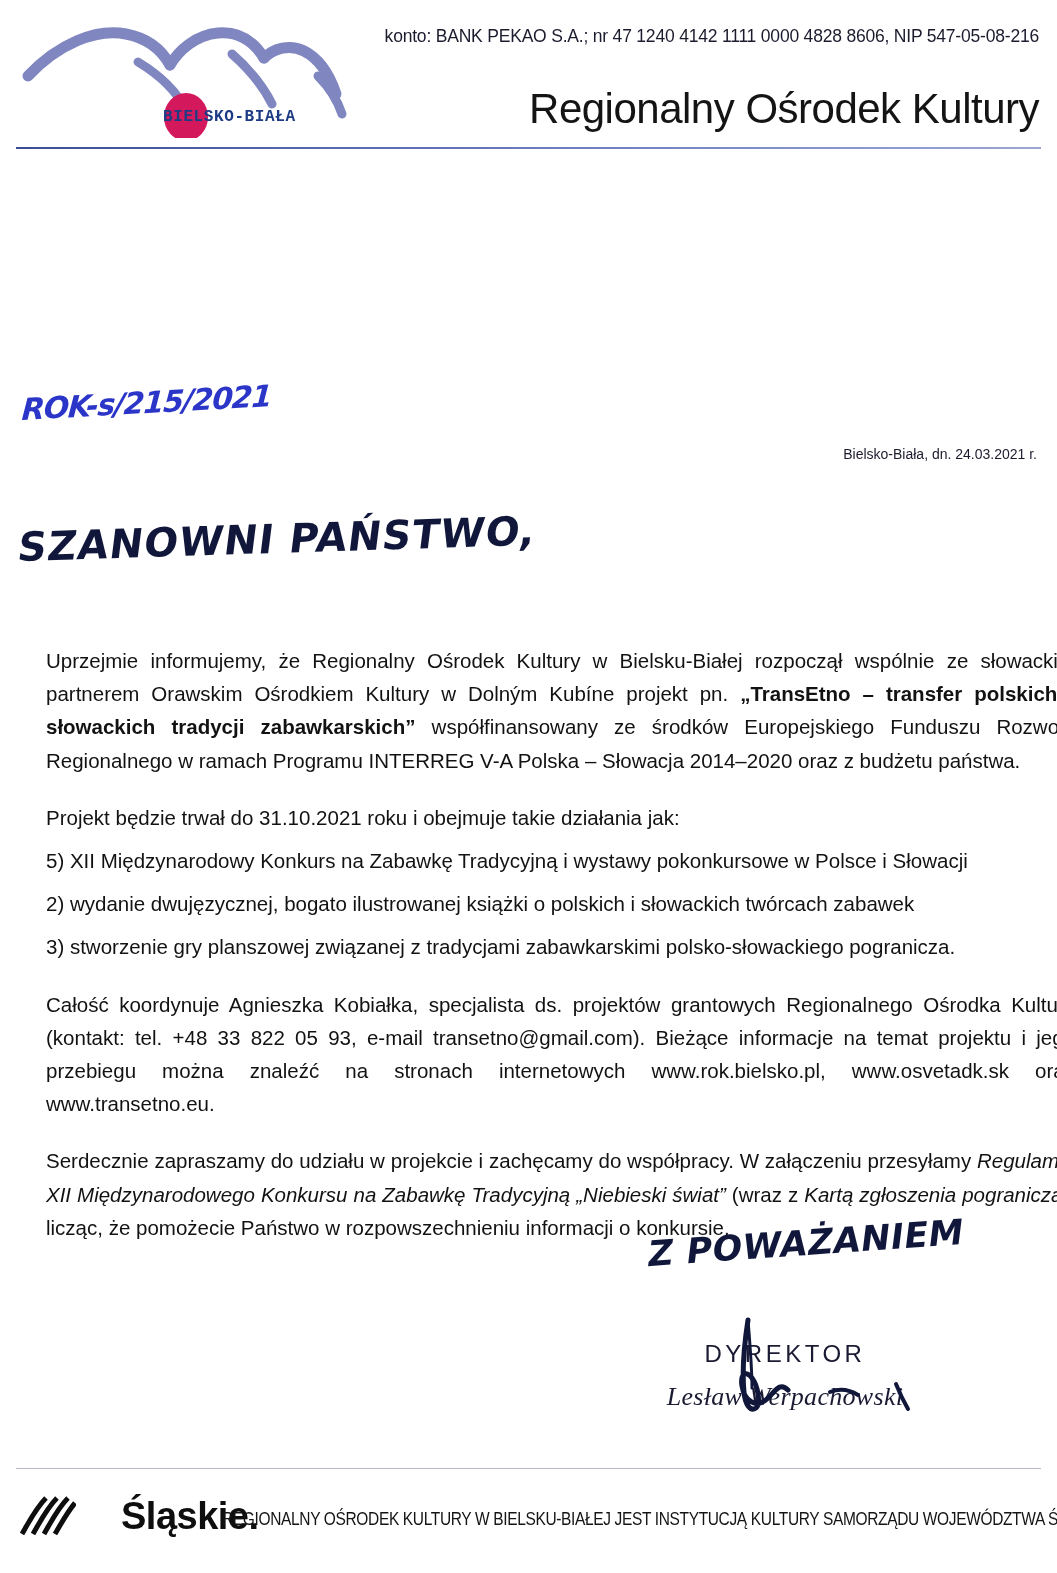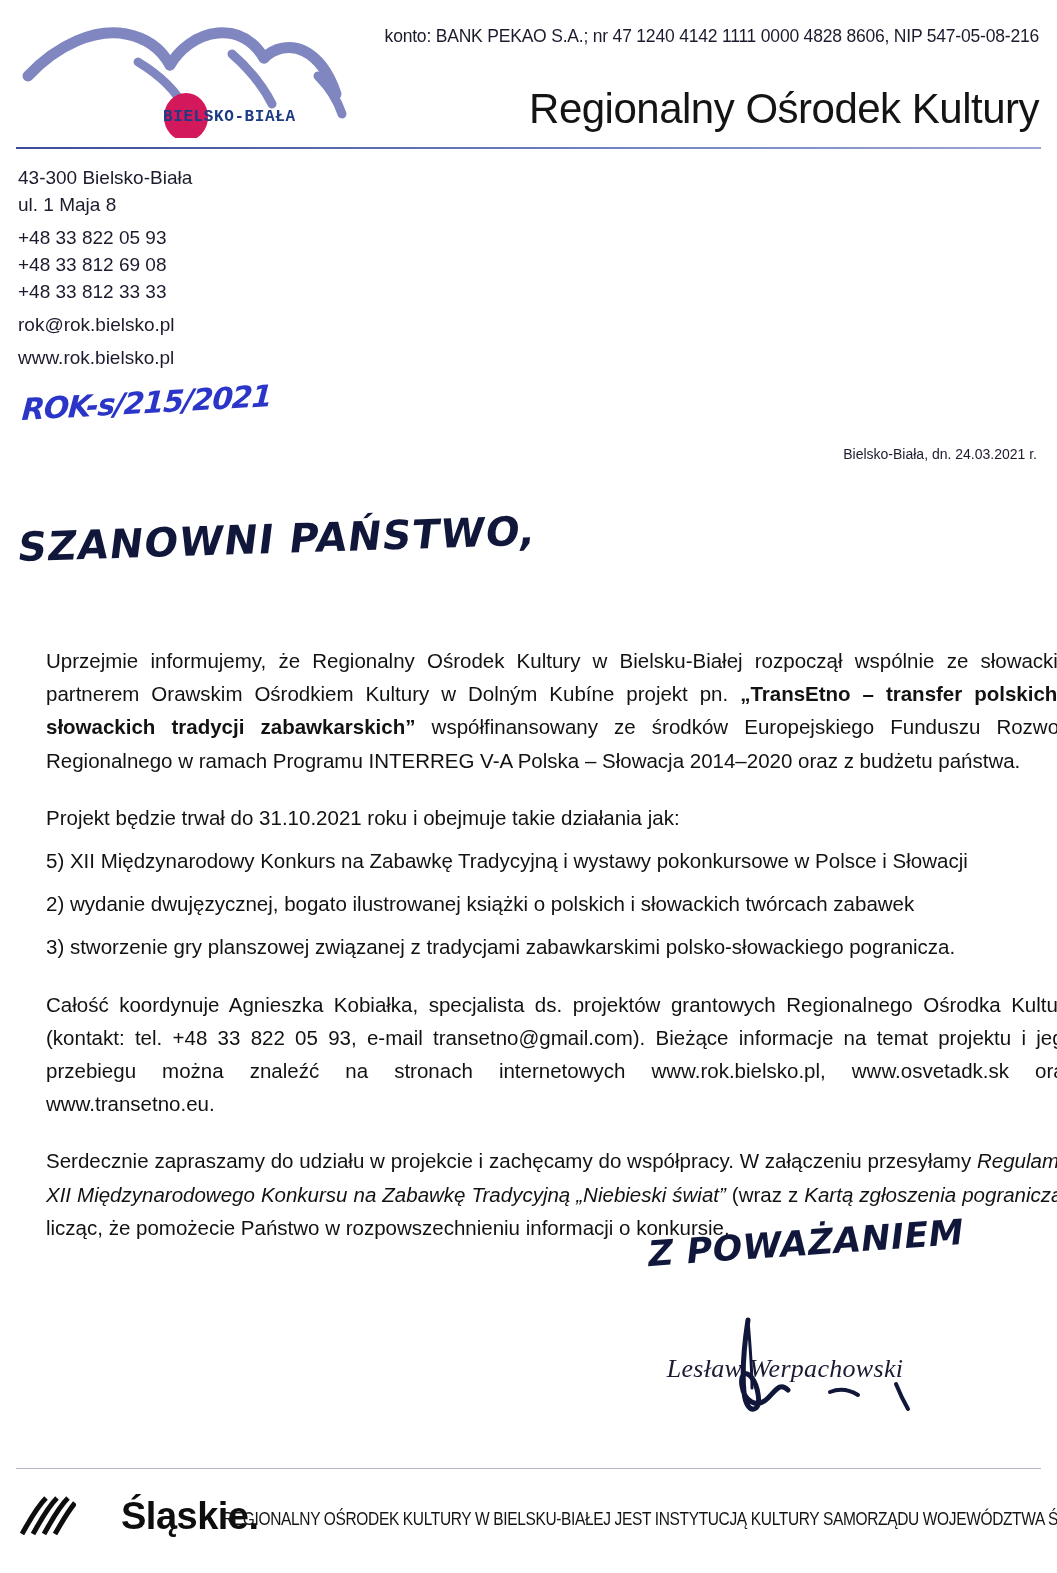--- a/index.html
+++ b/index.html
@@ -276,15 +276,6 @@
   </div>
   <div class="header-rule"></div>
 
-  <div class="address-block">
-    <span class="ln">43-300 Bielsko-Biała</span>
-    <span class="ln gap-lg">ul. 1 Maja 8</span>
-    <span class="ln">+48 33 822 05 93</span>
-    <span class="ln">+48 33 812 69 08</span>
-    <span class="ln gap-lg">+48 33 812 33 33</span>
-    <span class="ln gap-lg">rok@rok.bielsko.pl</span>
-    <span class="ln">www.rok.bielsko.pl</span>
-  </div>
 
   <div class="ref-hand">ROK-s/215/2021</div>
 

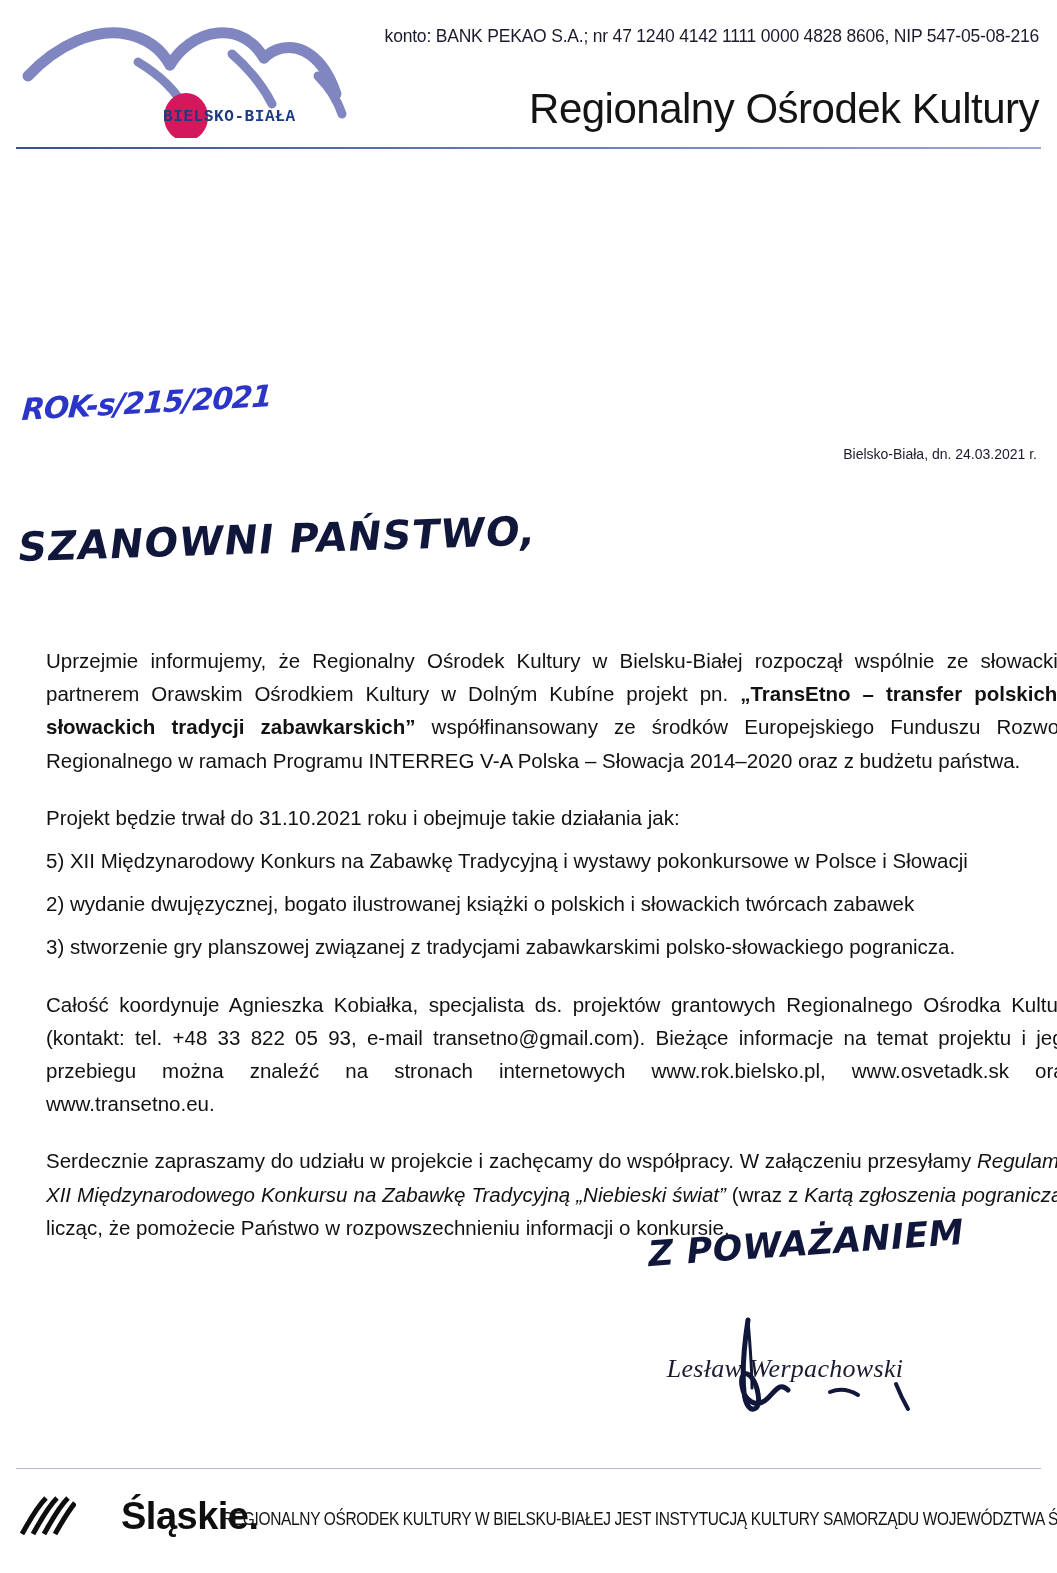--- a/index.html
+++ b/index.html
@@ -302,6 +302,7 @@
   <div class="sig-hand">Z POWAŻANIEM</div>
 
   <div class="stamp">
+    <div class="stamp-role">DYREKTOR</div>
     <div class="stamp-name">Lesław Werpachowski</div>
   </div>
 

